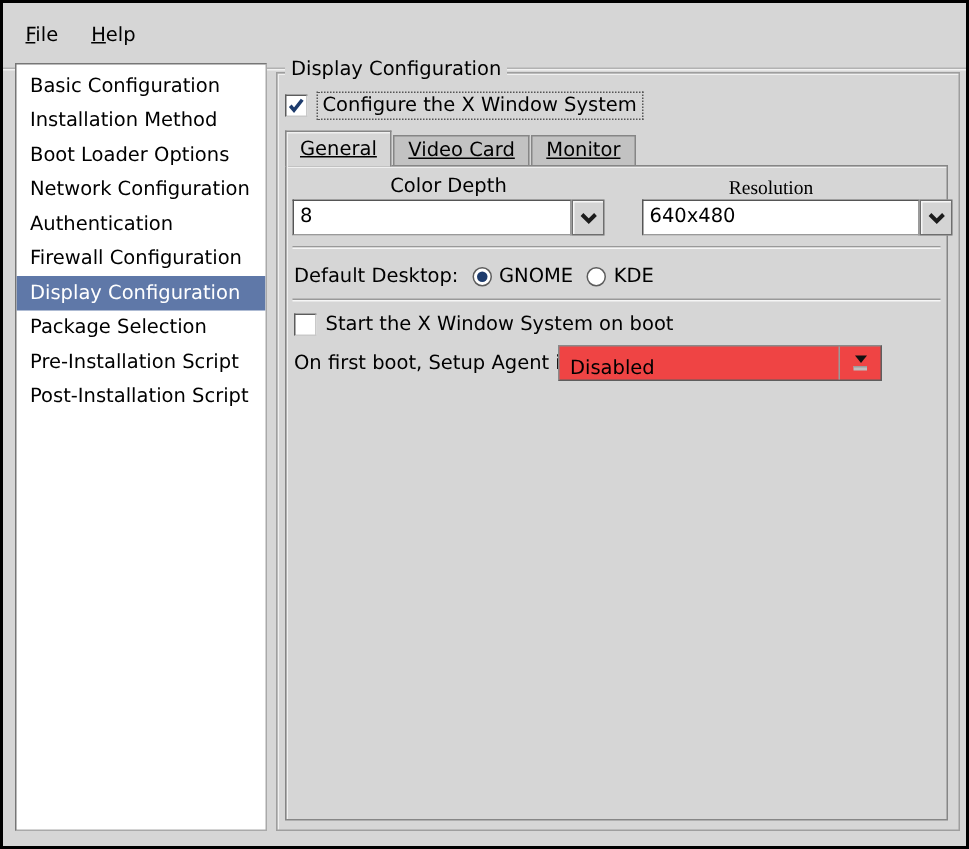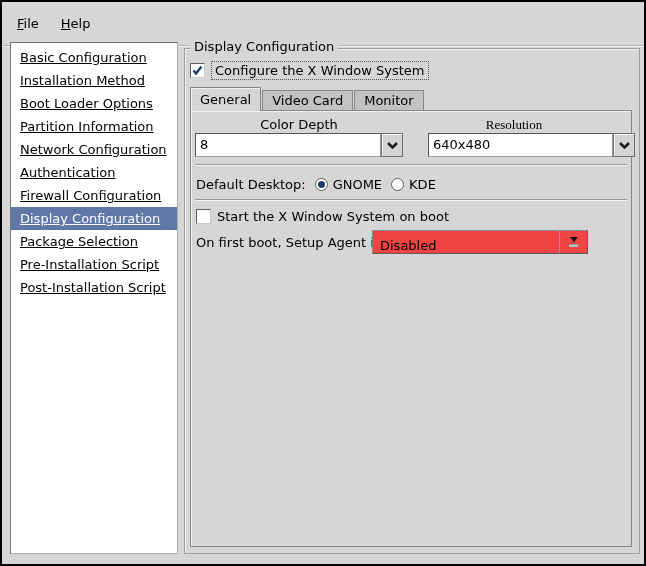--- a/index.html
+++ b/index.html
@@ -26,7 +26,7 @@
     background: #fff; border: 1px solid; border-color: #767676 #a9a9a9 #a9a9a9 #767676;
     padding-top: 3px; overflow: hidden;
   }
-  .side-item { height: 23px; line-height: 23px; padding-left: 9px; white-space: nowrap; cursor: default; text-decoration: underline; }
+  .side-item { height: 23px; line-height: 23px; padding-left: 9px; white-space: nowrap; cursor: default; }
   .side-item.selected { background: #5f78a8; color: #fff; }
 
   

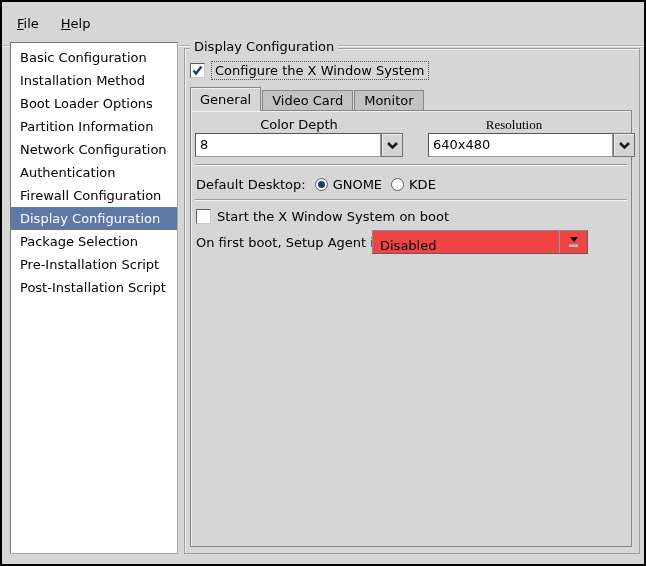--- a/index.html
+++ b/index.html
@@ -56,7 +56,7 @@
   .radio .dot { width: 7px; height: 7px; border-radius: 50%; background: #1e3c6d; }
 
   
-  .tabs { position: absolute; left: 188px; top: 85px; display: flex; align-items: flex-end; height: 24px; }
+  .tabs { position: absolute; left: 188px; top: 85px; display: flex; align-items: flex-end; height: 24px; text-decoration: underline; }
   .tab {
     padding: 2px 9px 3px 9px; border: 1px solid #868686; border-bottom: none;
     background: #c2c2c2; margin-right: 1px; cursor: default; white-space: nowrap;

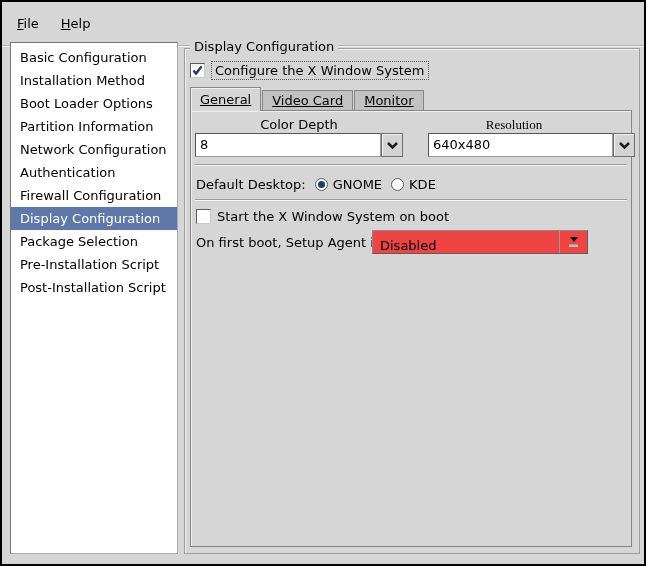--- a/index.html
+++ b/index.html
@@ -117,7 +117,6 @@
     <div class="side-item">Basic Configuration</div>
     <div class="side-item">Installation Method</div>
     <div class="side-item">Boot Loader Options</div>
-    <div class="side-item">Partition Information</div>
     <div class="side-item">Network Configuration</div>
     <div class="side-item">Authentication</div>
     <div class="side-item">Firewall Configuration</div>

